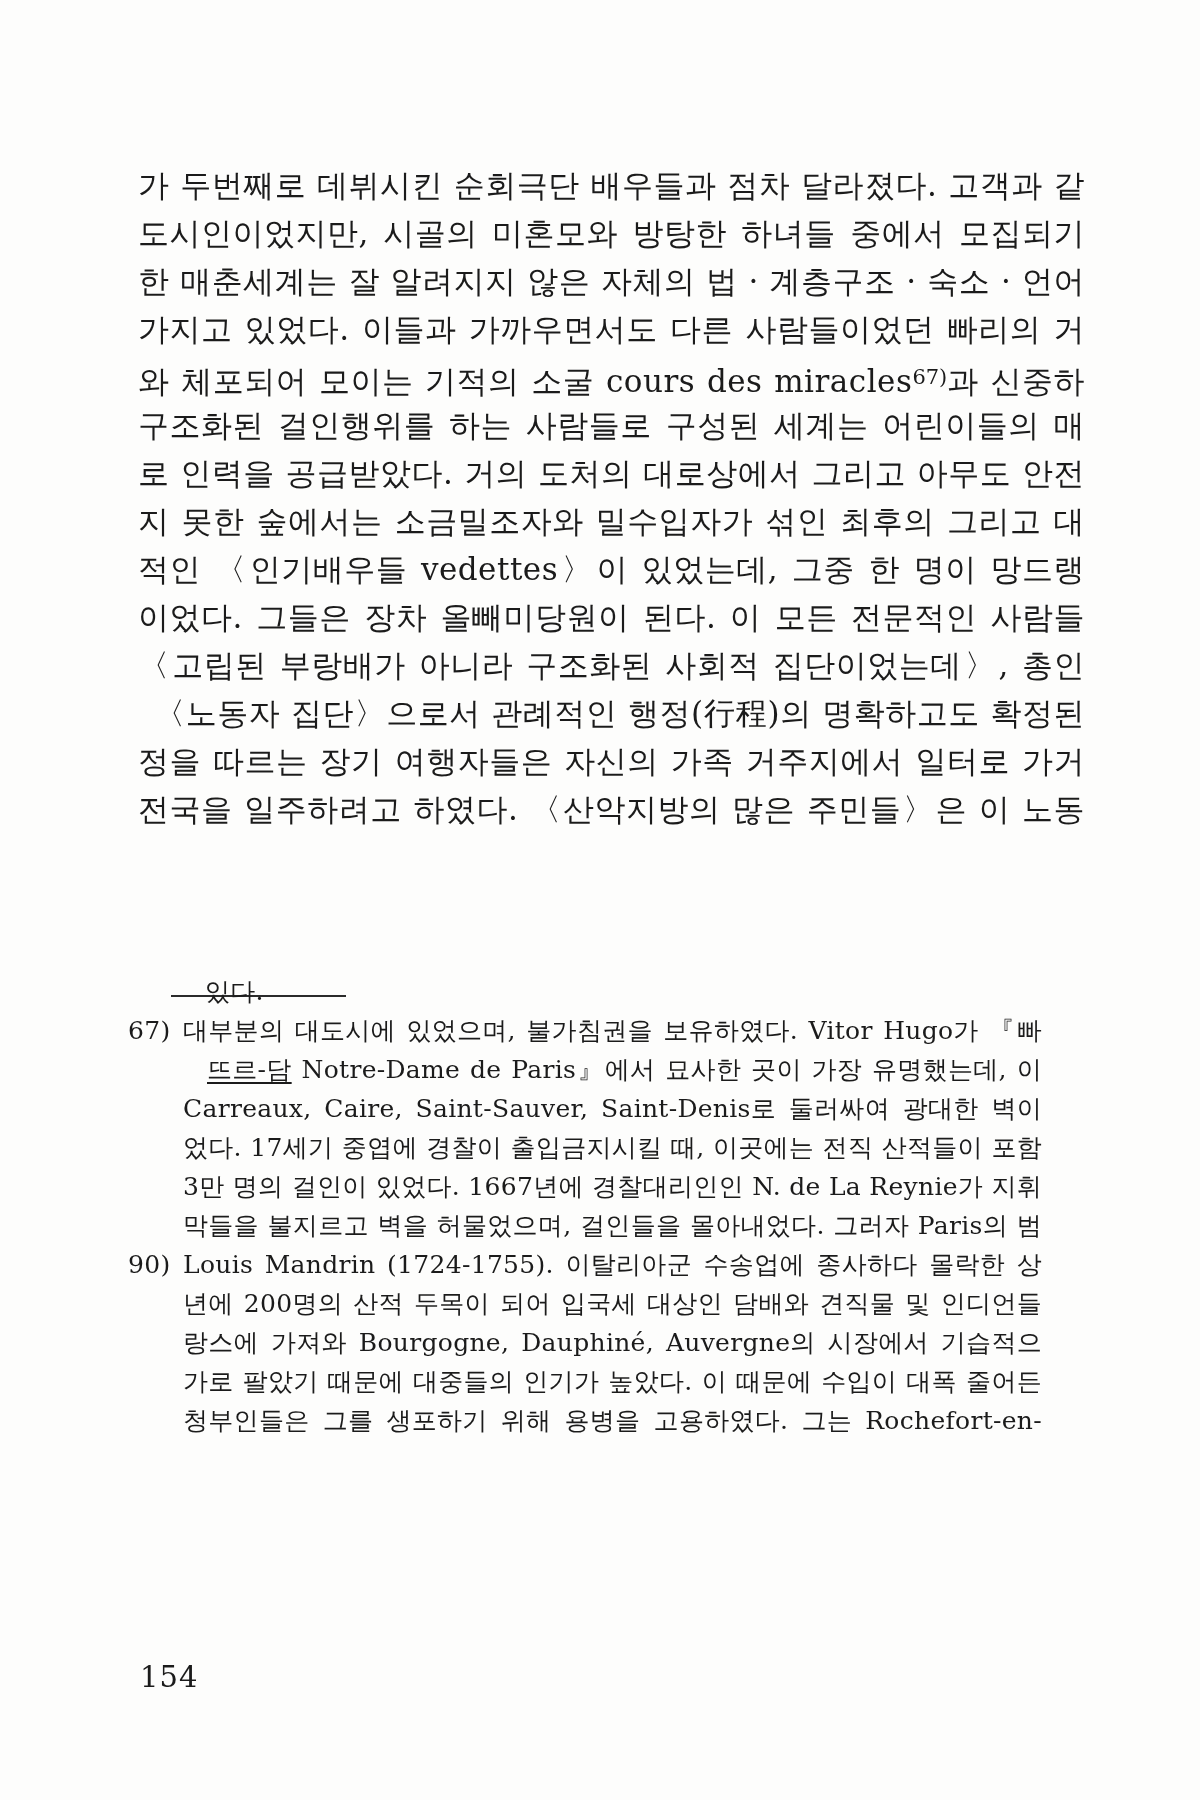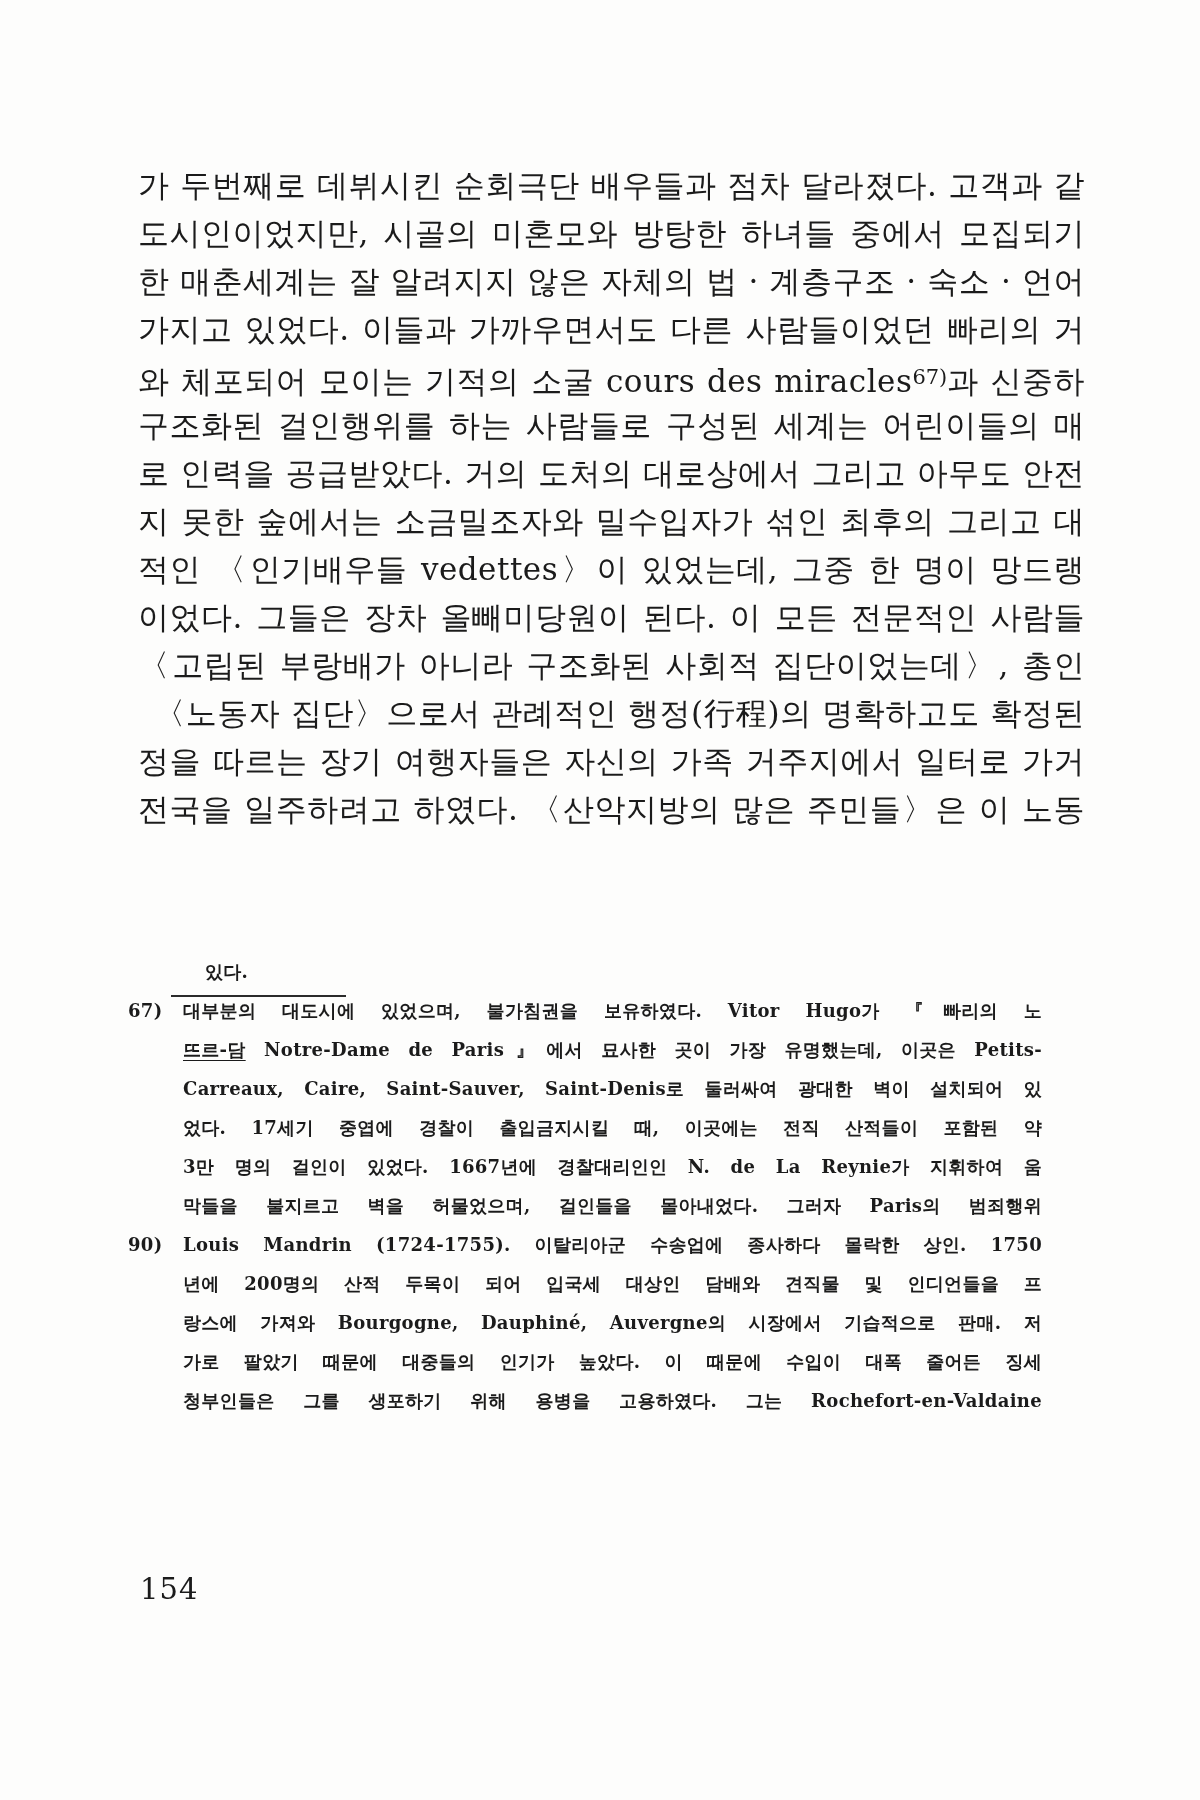--- a/index.html
+++ b/index.html
@@ -47,11 +47,10 @@
   
   .footnotes {
     position: absolute;
-    left: 128px; top: 952px;
+    left: 128px; top: 972px;
     width: 914px;
-    font-size: 18px;
+    font-size: 25px;
     letter-spacing: 0.3px;
-    font-weight: bold;
   }
   .fn-line {
     height: 39px;

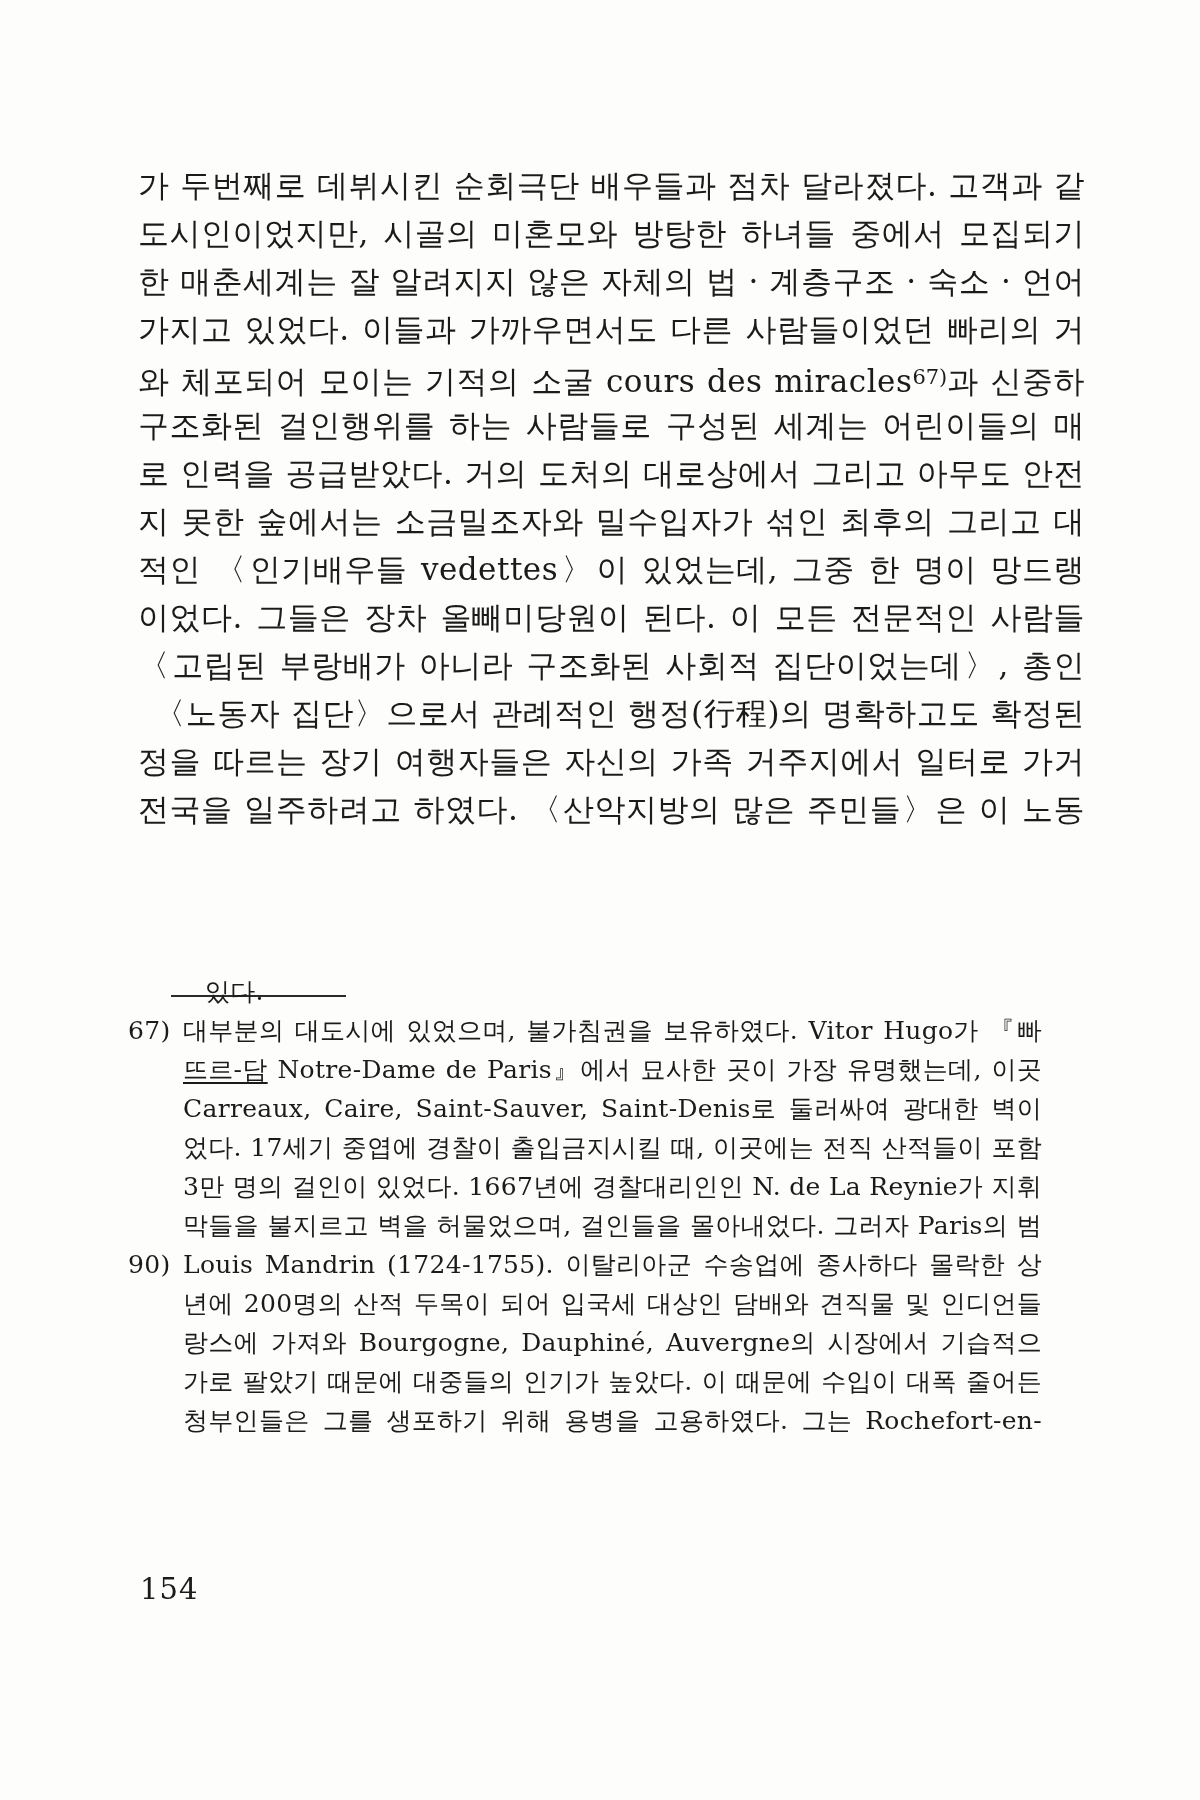--- a/index.html
+++ b/index.html
@@ -69,6 +69,7 @@
   .u {
     text-decoration: underline;
     text-underline-offset: 4px;
+    margin-left: 24px;
   }
   .page-number {
     position: absolute;

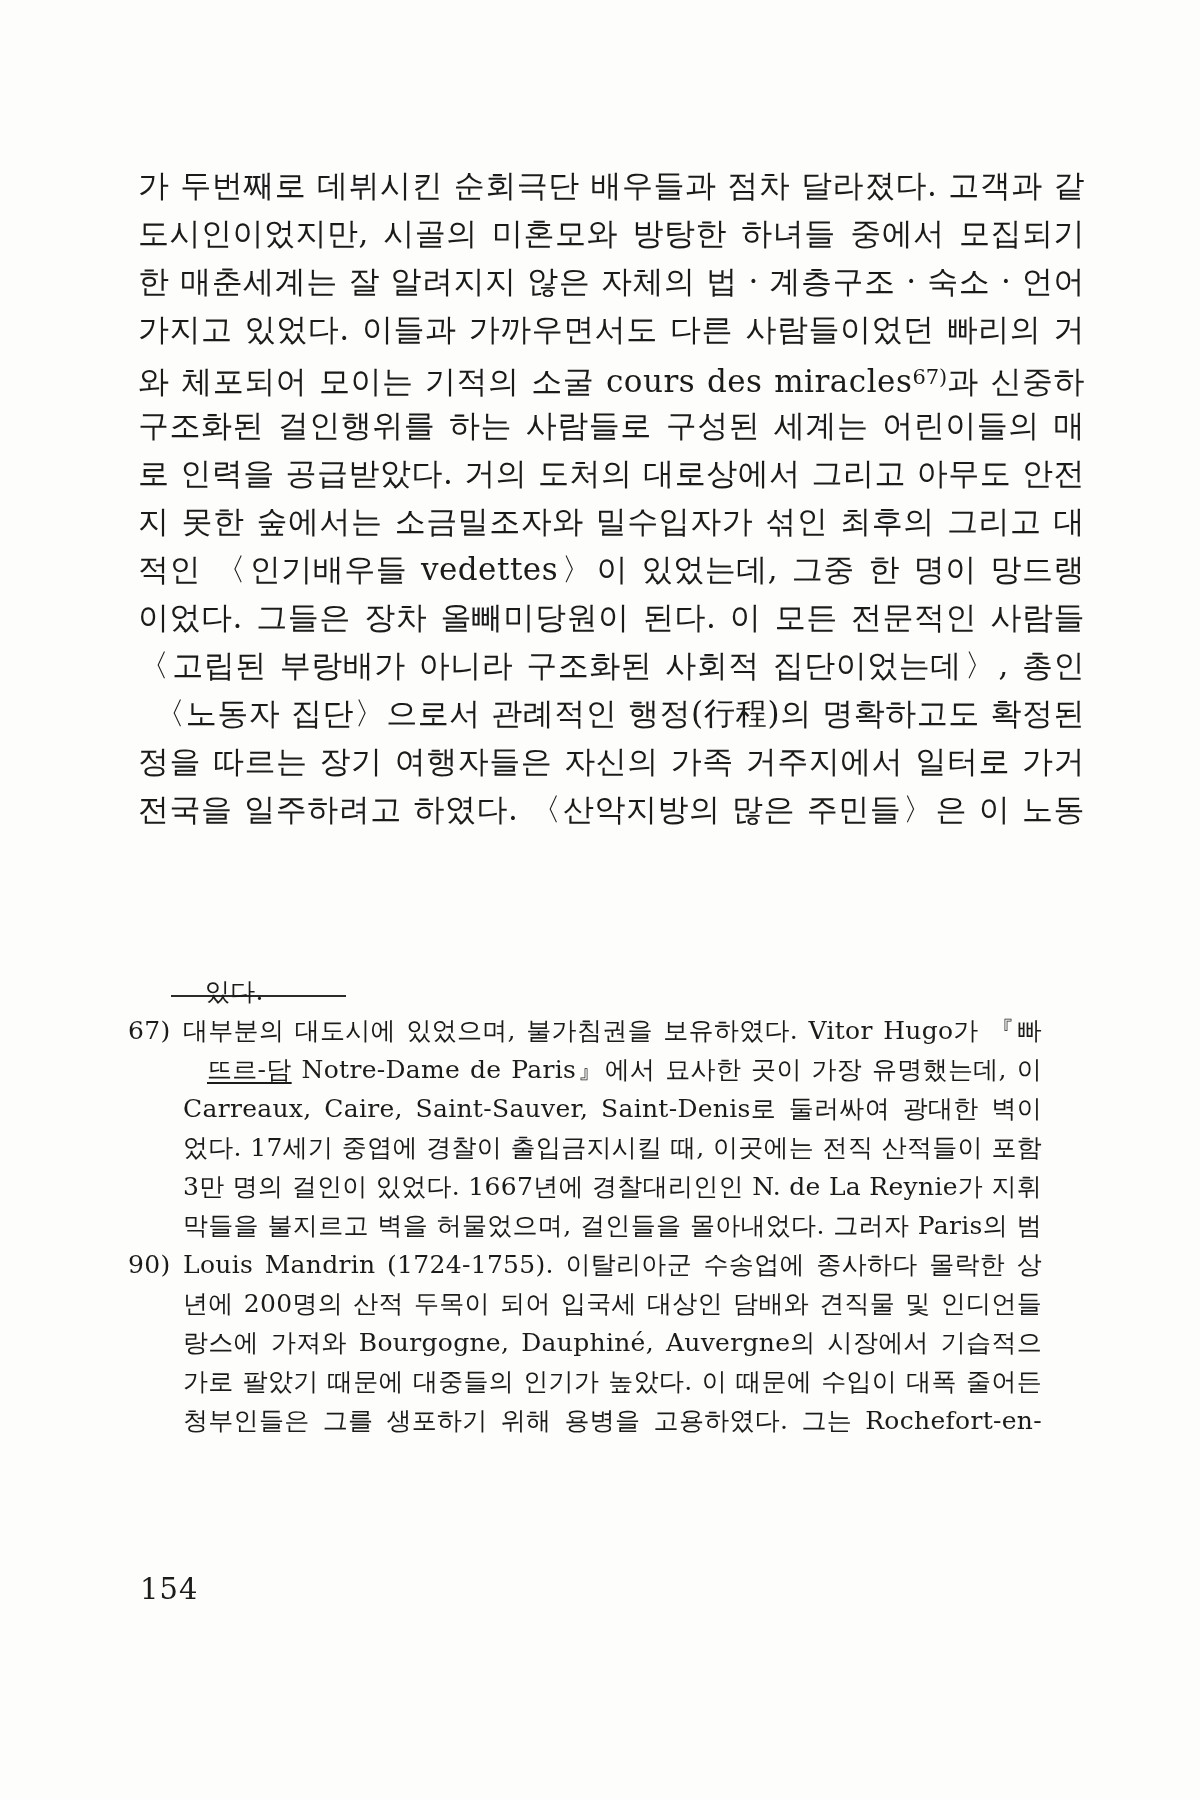--- a/index.html
+++ b/index.html
@@ -73,7 +73,7 @@
   }
   .page-number {
     position: absolute;
-    left: 140px; top: 1572px;
+    left: 140px; top: 1660px;
     font-size: 29px;
     letter-spacing: 1px;
   }

